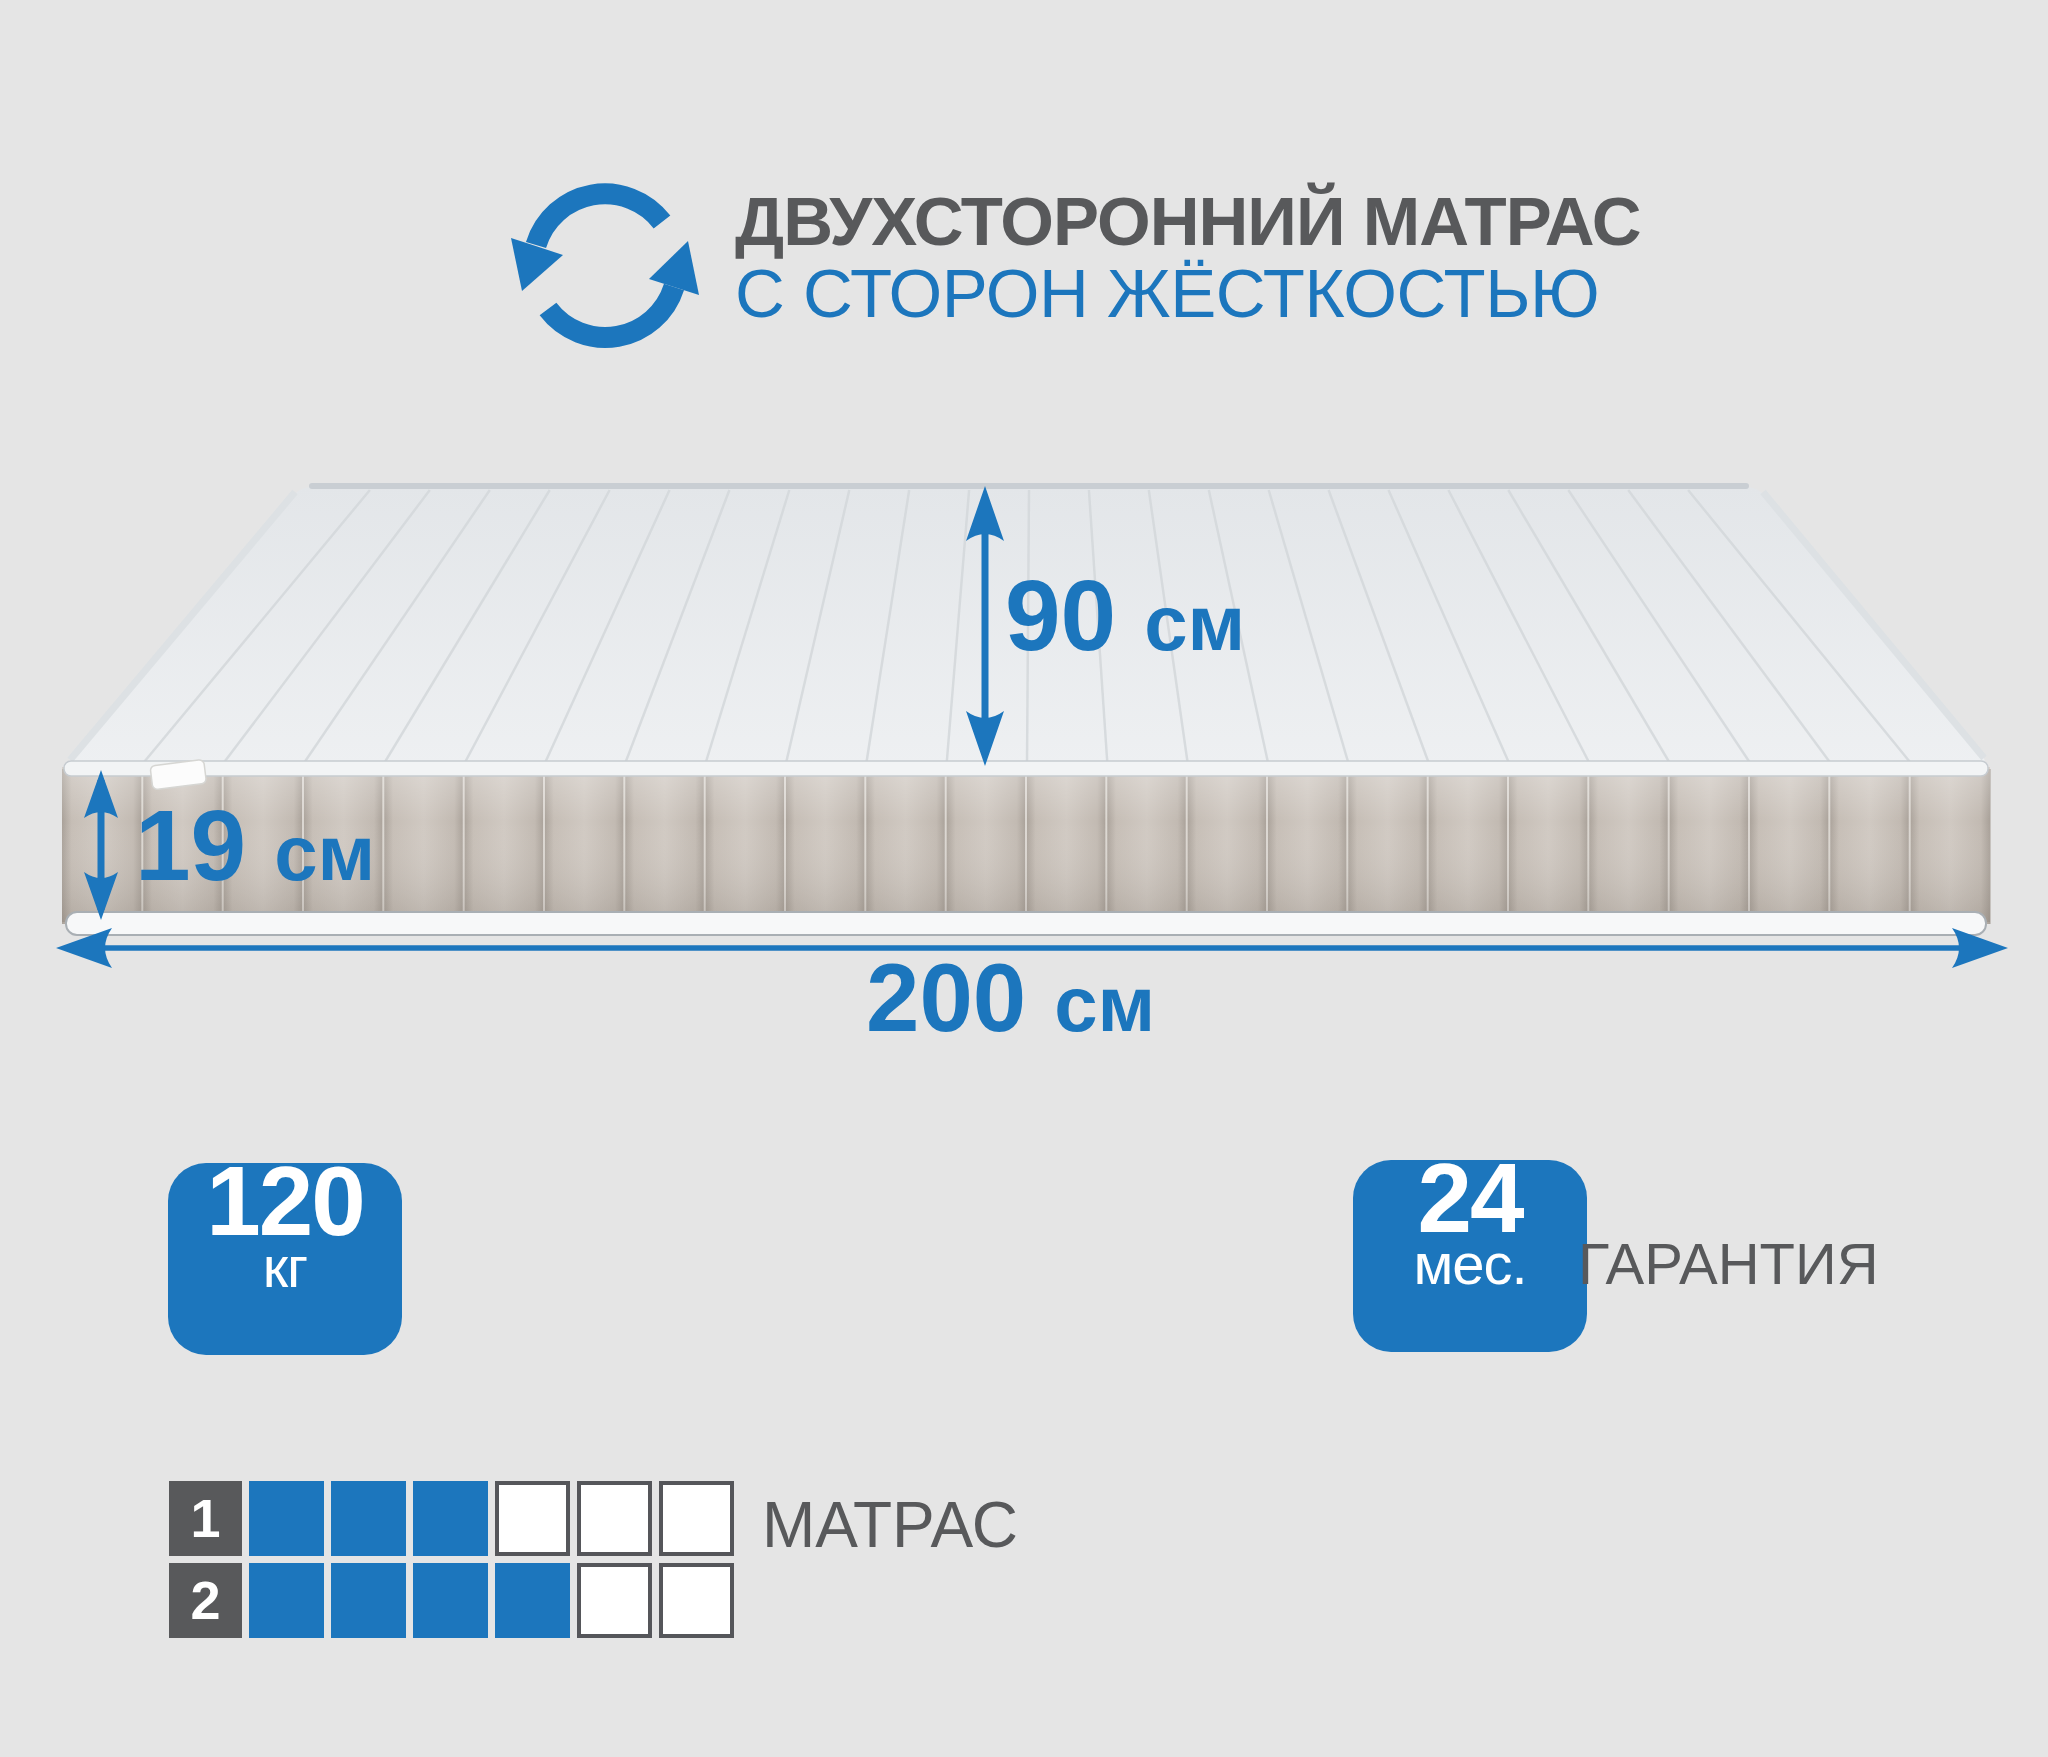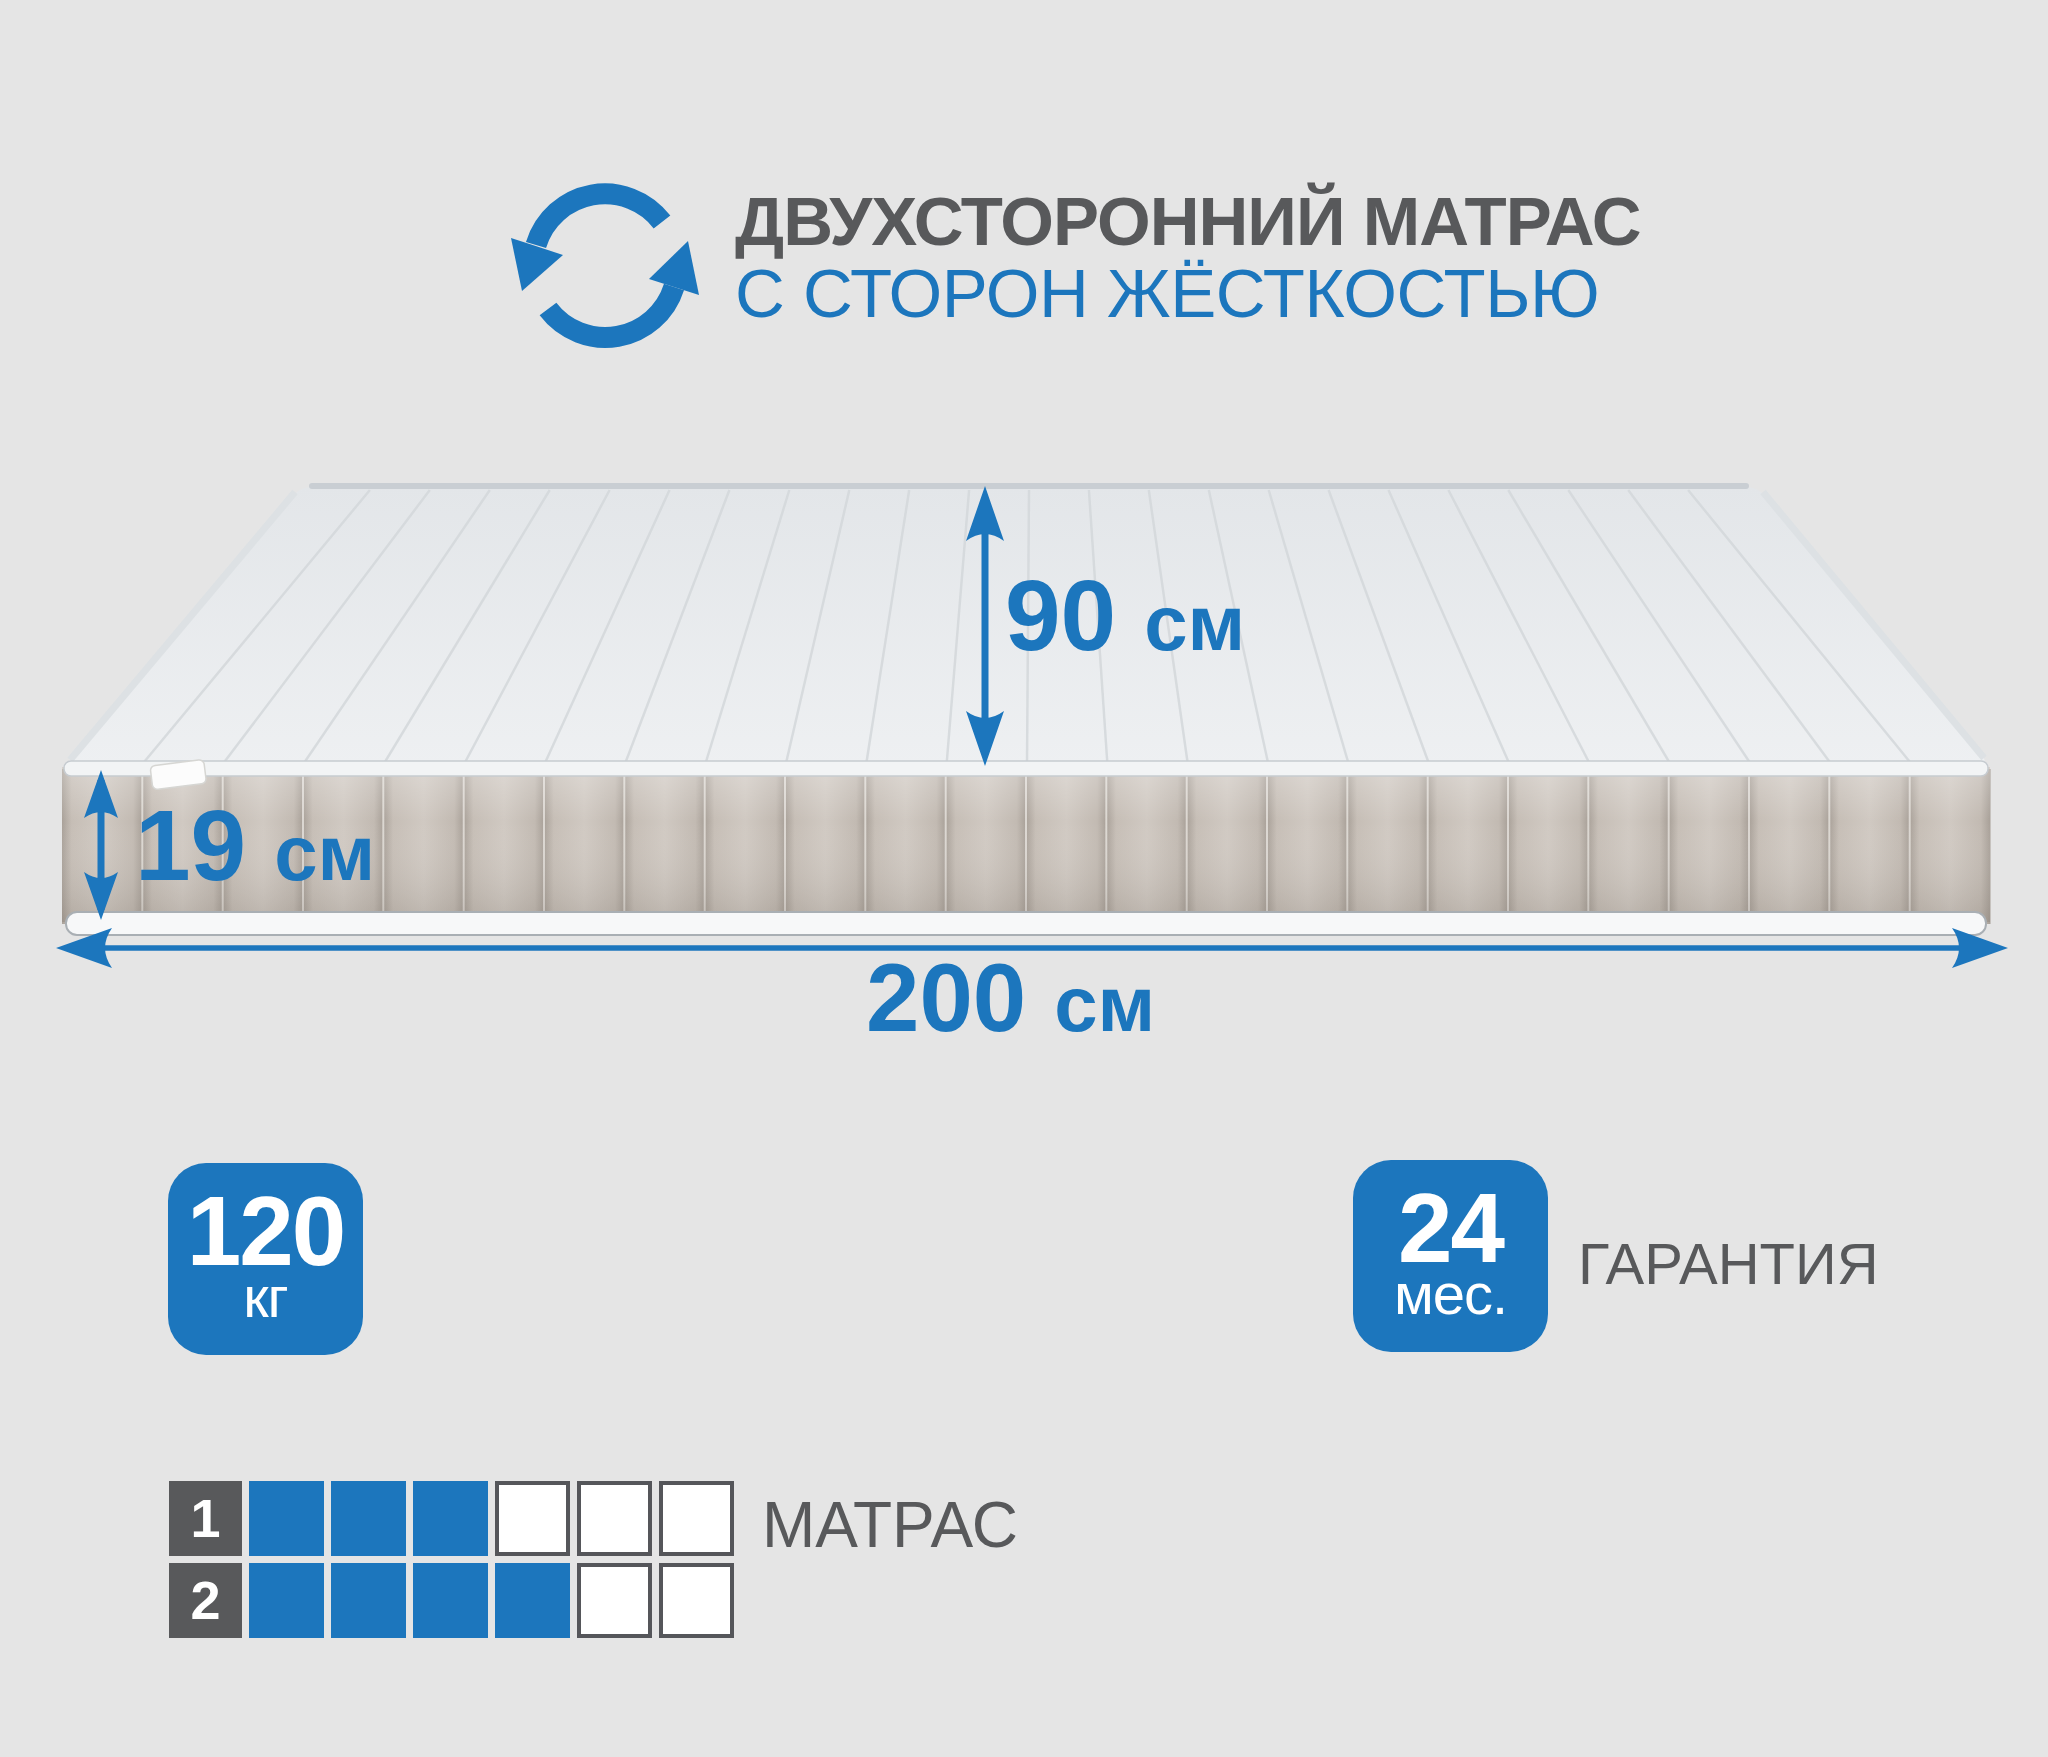--- a/index.html
+++ b/index.html
@@ -23,8 +23,8 @@
   .arrowhead{fill:#1c76bd;stroke:none;}
 
   
-  .badge{position:absolute;width:195px;height:192px;background:#1c76bd;border-radius:38px;
-         color:#fff;display:flex;flex-direction:column;align-items:center;justify-content:center;
+  .badge{position:absolute;width:234px;height:192px;background:#1c76bd;border-radius:38px;
+         color:#fff;display:flex;flex-direction:column;align-items:center;justify-content:flex-start;
          text-align:center;}
   .badge .val{font-weight:700;font-size:98px;line-height:76px;letter-spacing:-2px;}
   .badge .unit{font-weight:400;font-size:58px;line-height:56px;letter-spacing:-1px;}

